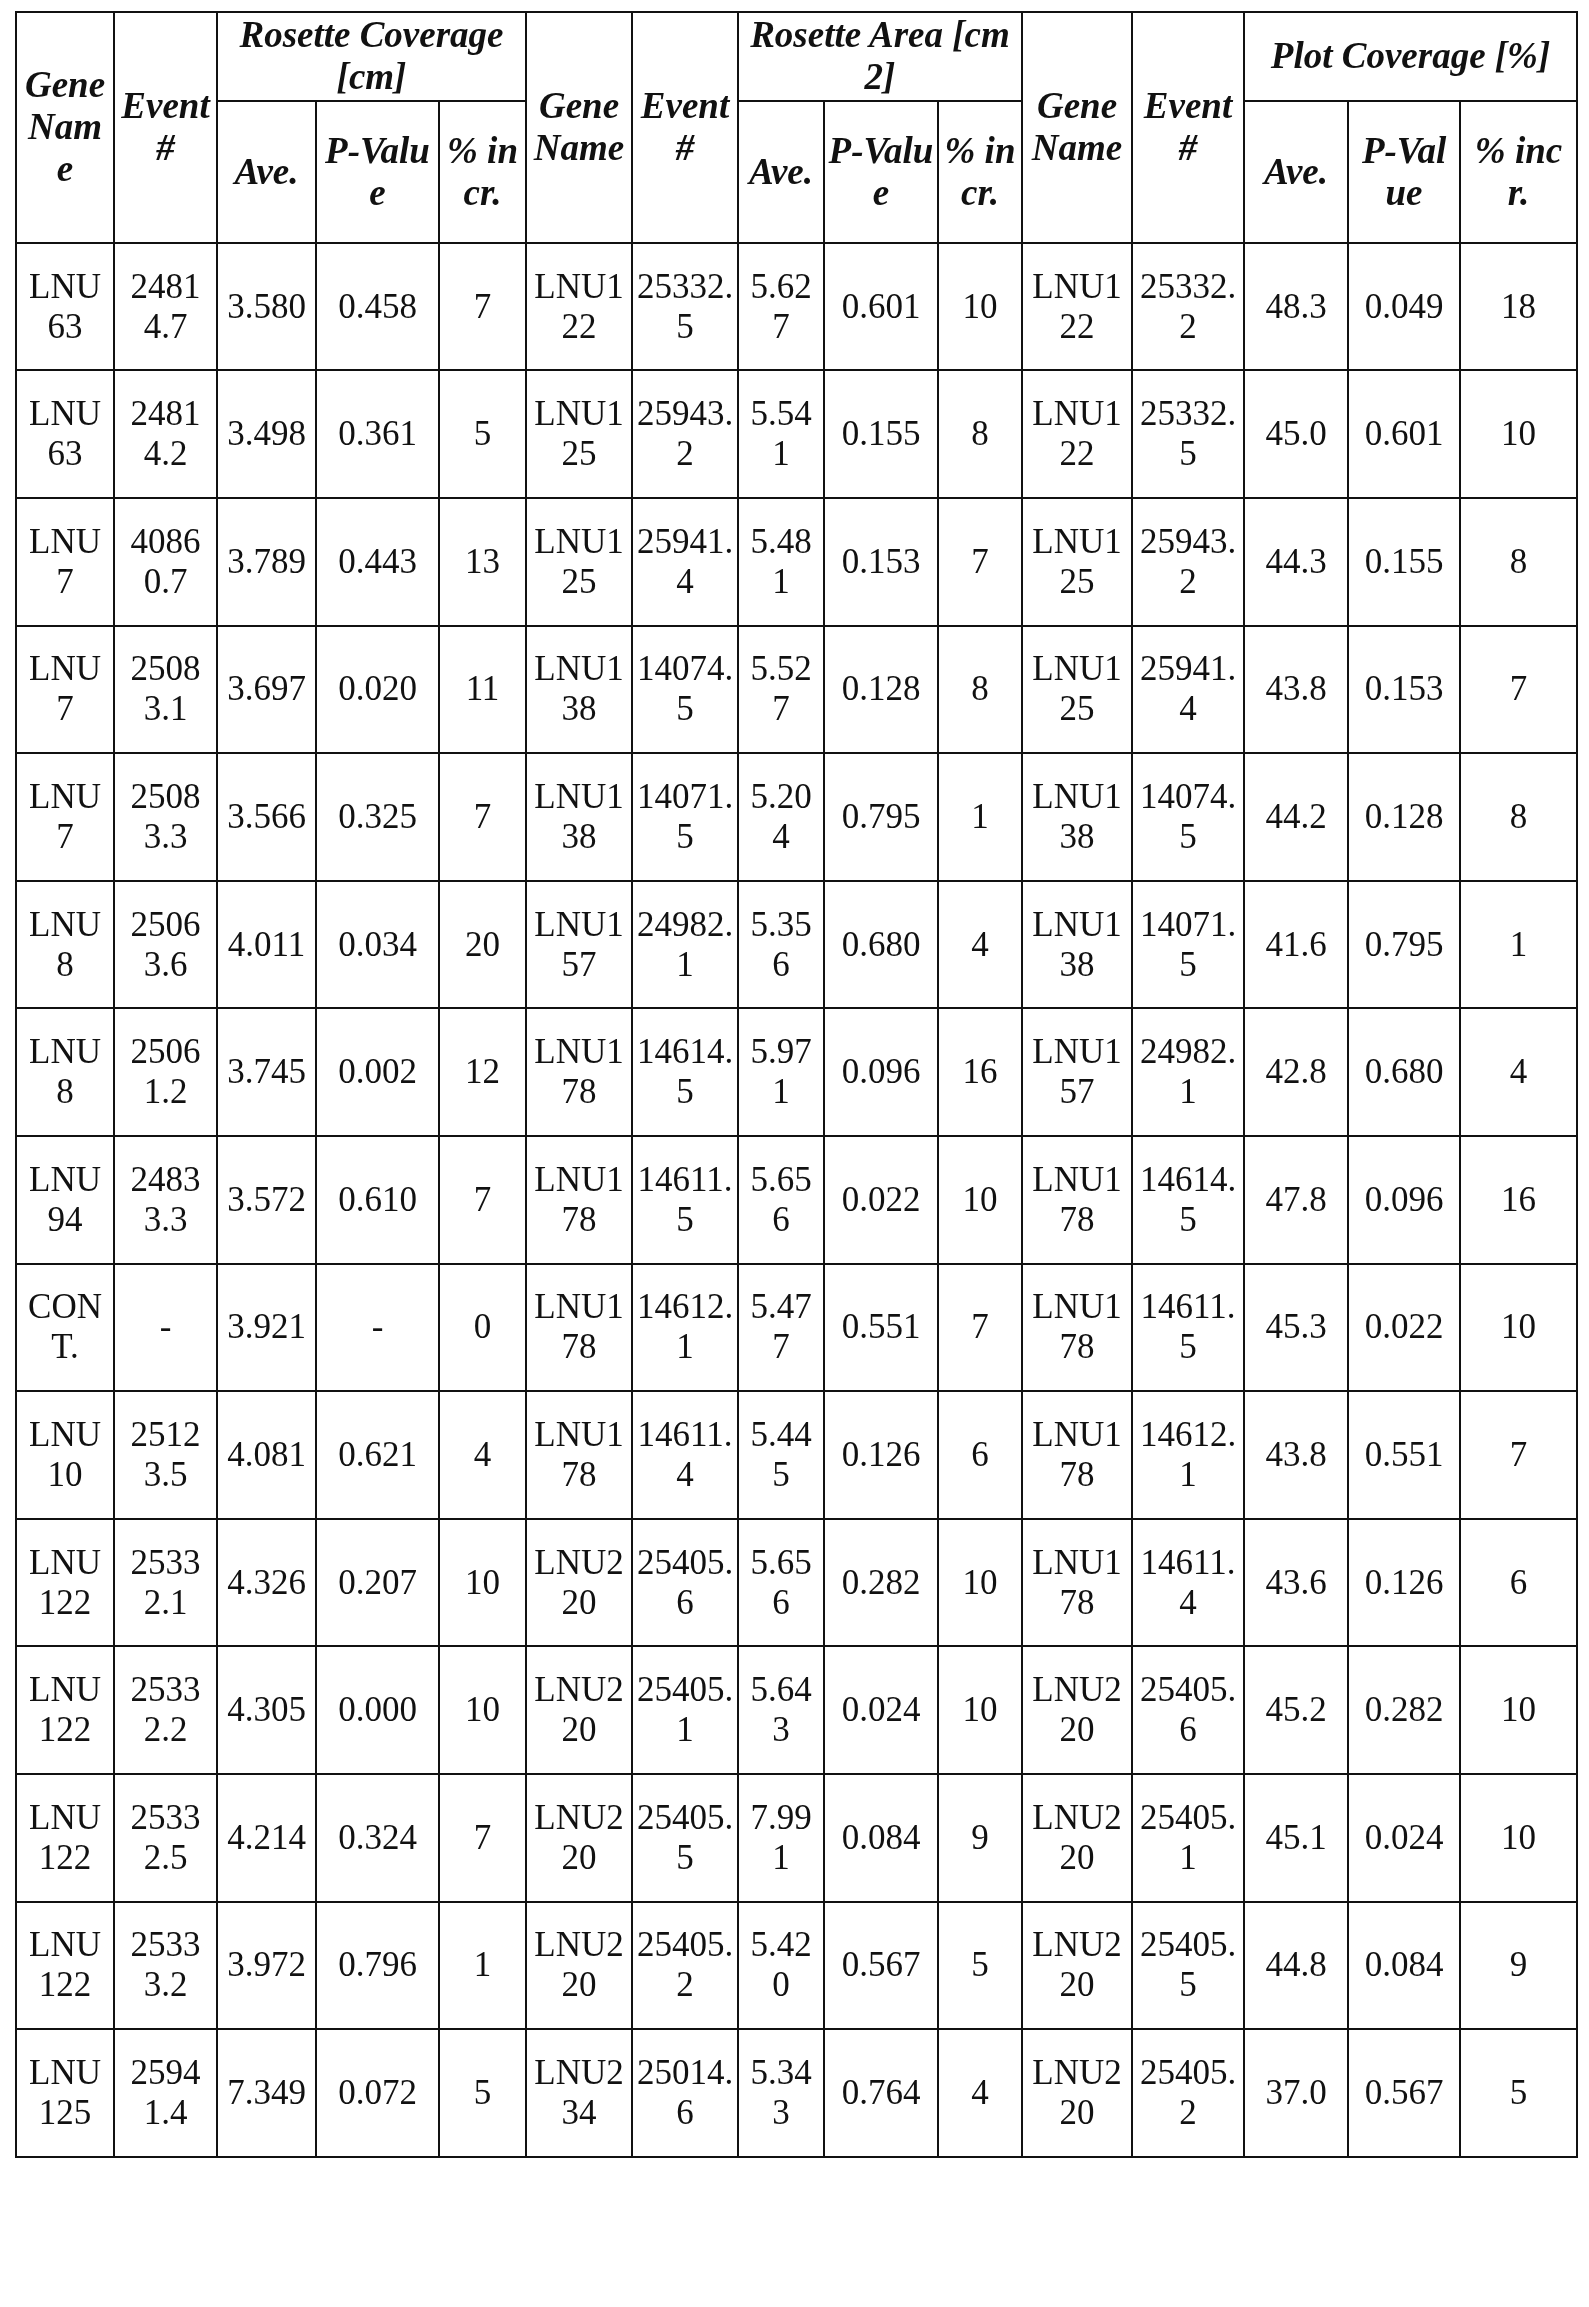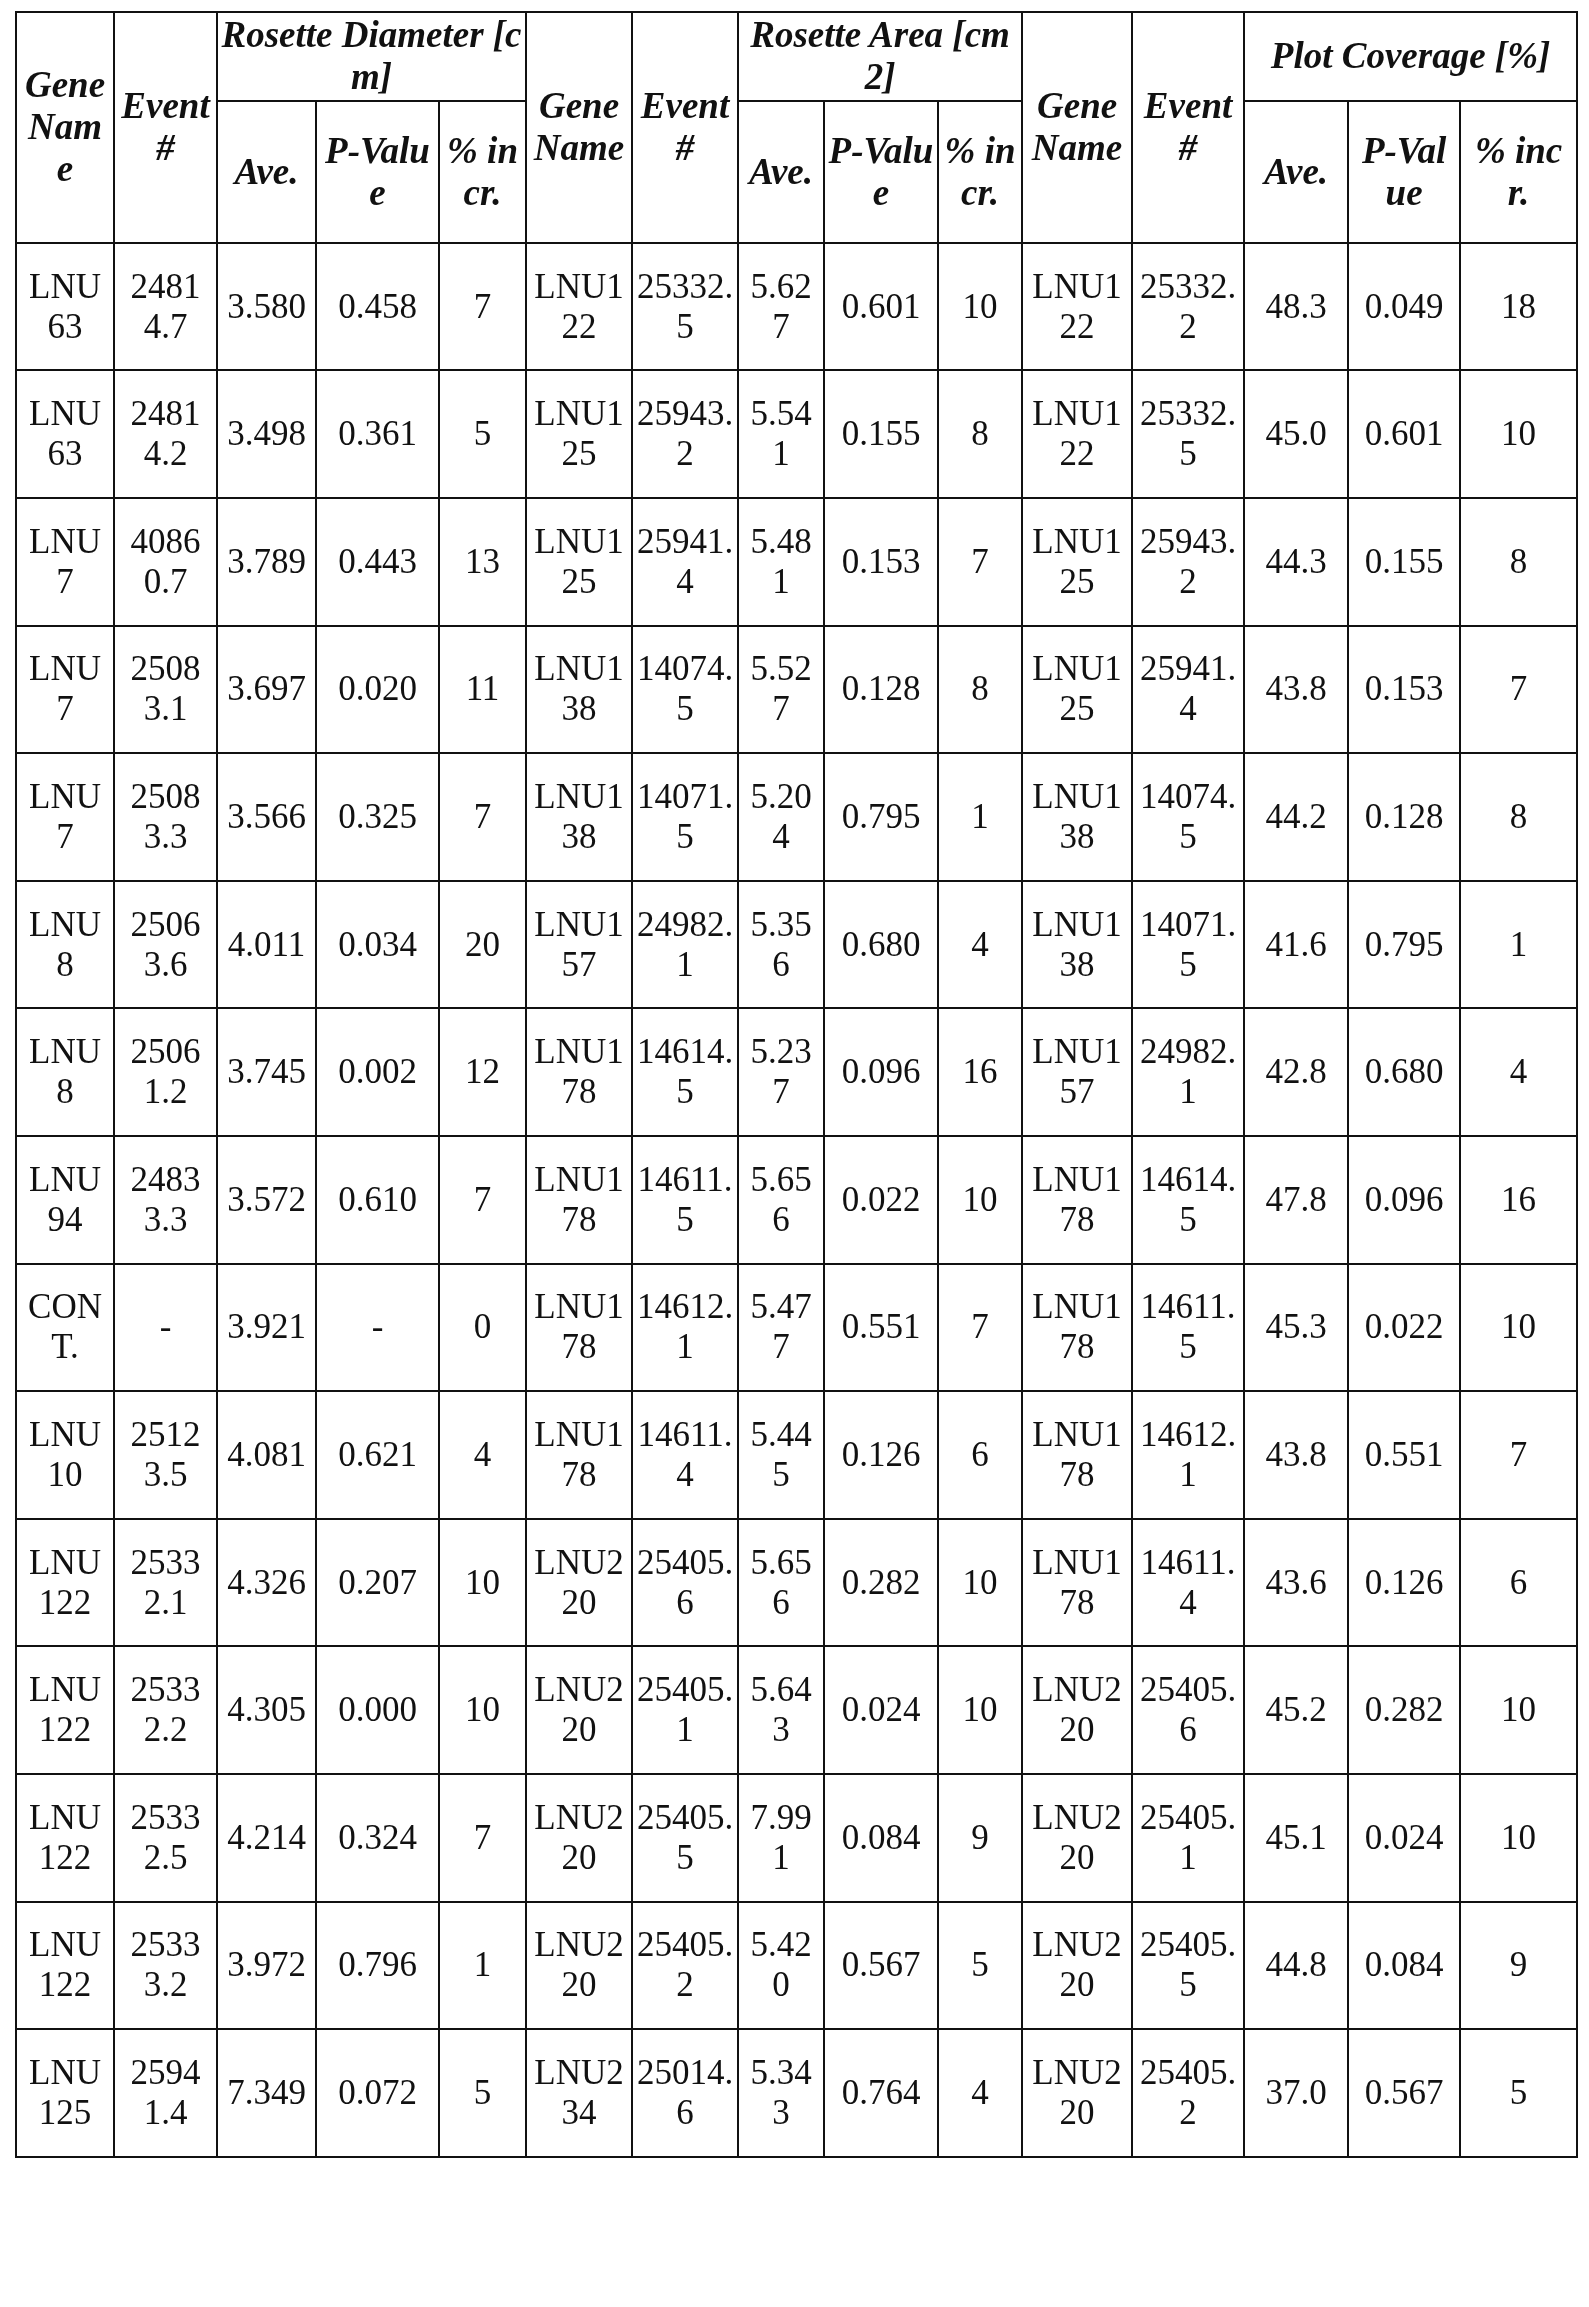--- a/index.html
+++ b/index.html
@@ -57,7 +57,7 @@
     <tr class="grp">
       <th rowspan="2">Gene Name</th>
       <th rowspan="2">Event #</th>
-      <th colspan="3">Rosette Diameter [cm]</th>
+      <th colspan="3">Rosette Coverage [cm]</th>
       <th rowspan="2">Gene Name</th>
       <th rowspan="2">Event #</th>
       <th colspan="3">Rosette Area [cm2]</th>

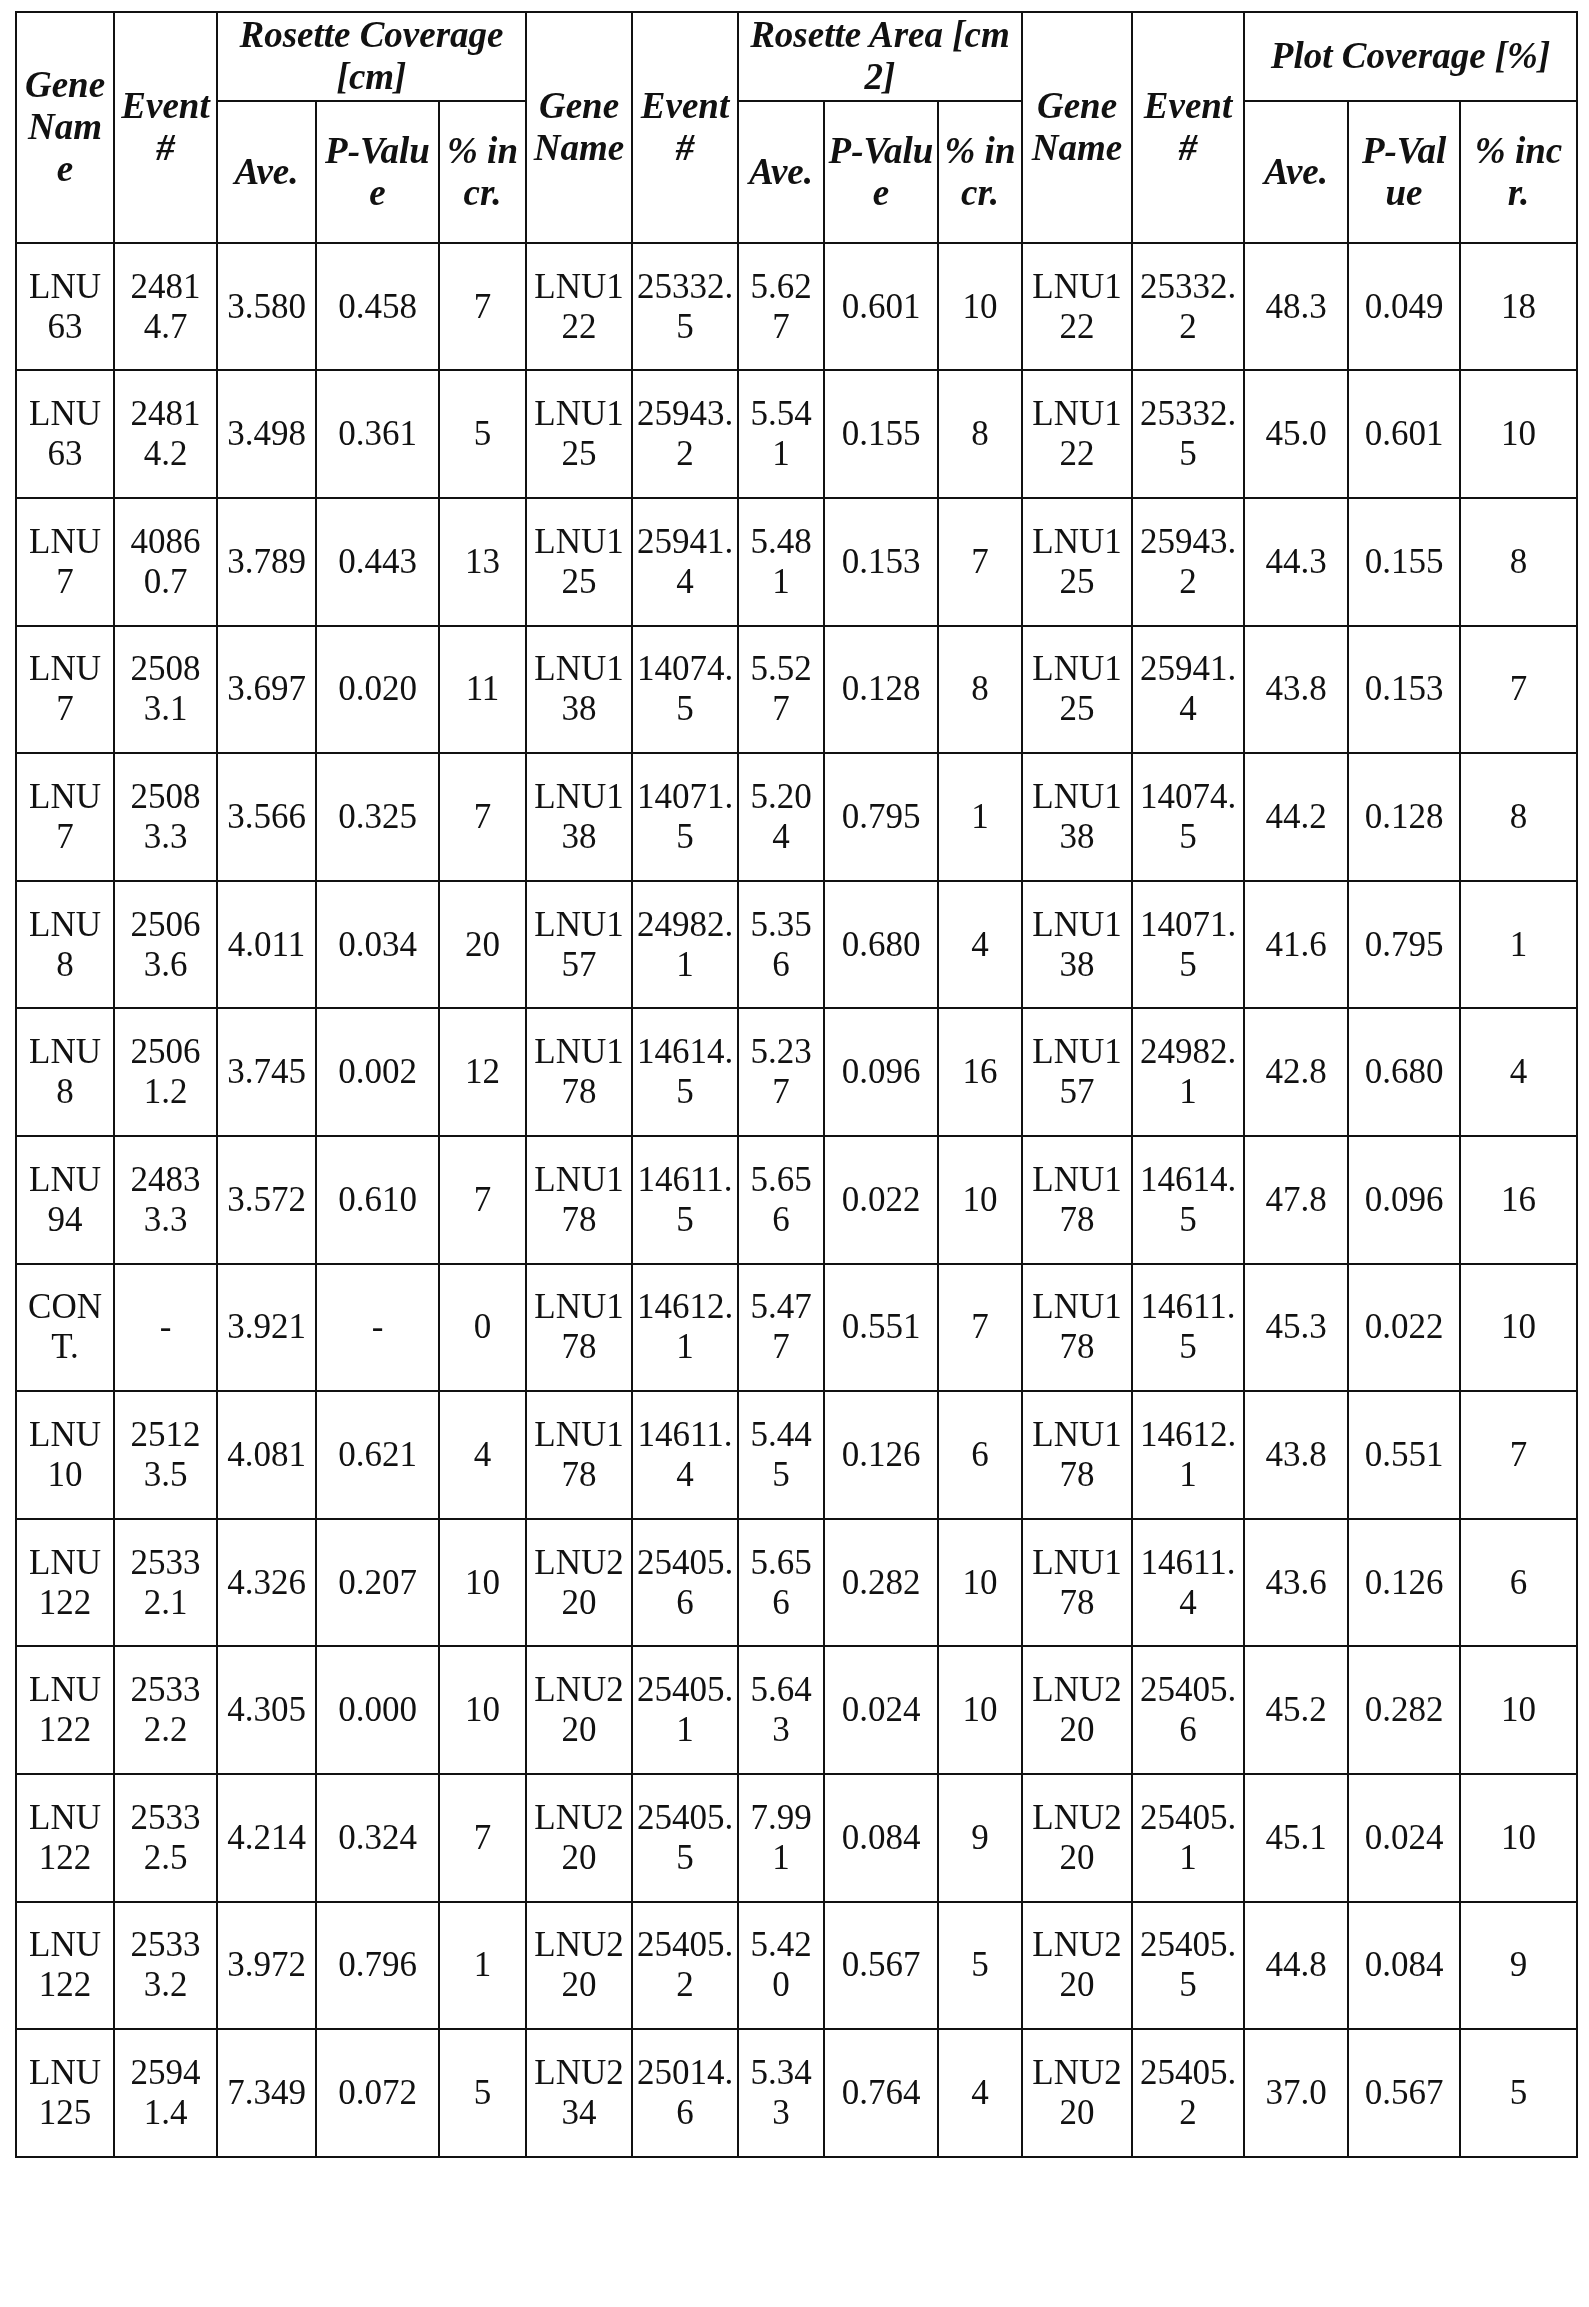--- a/index.html
+++ b/index.html
@@ -188,7 +188,7 @@
         <td>12</td>
         <td>LNU178</td>
         <td>14614.5</td>
-        <td>5.237</td>
+        <td>5.971</td>
         <td>0.096</td>
         <td>16</td>
         <td>LNU157</td>

